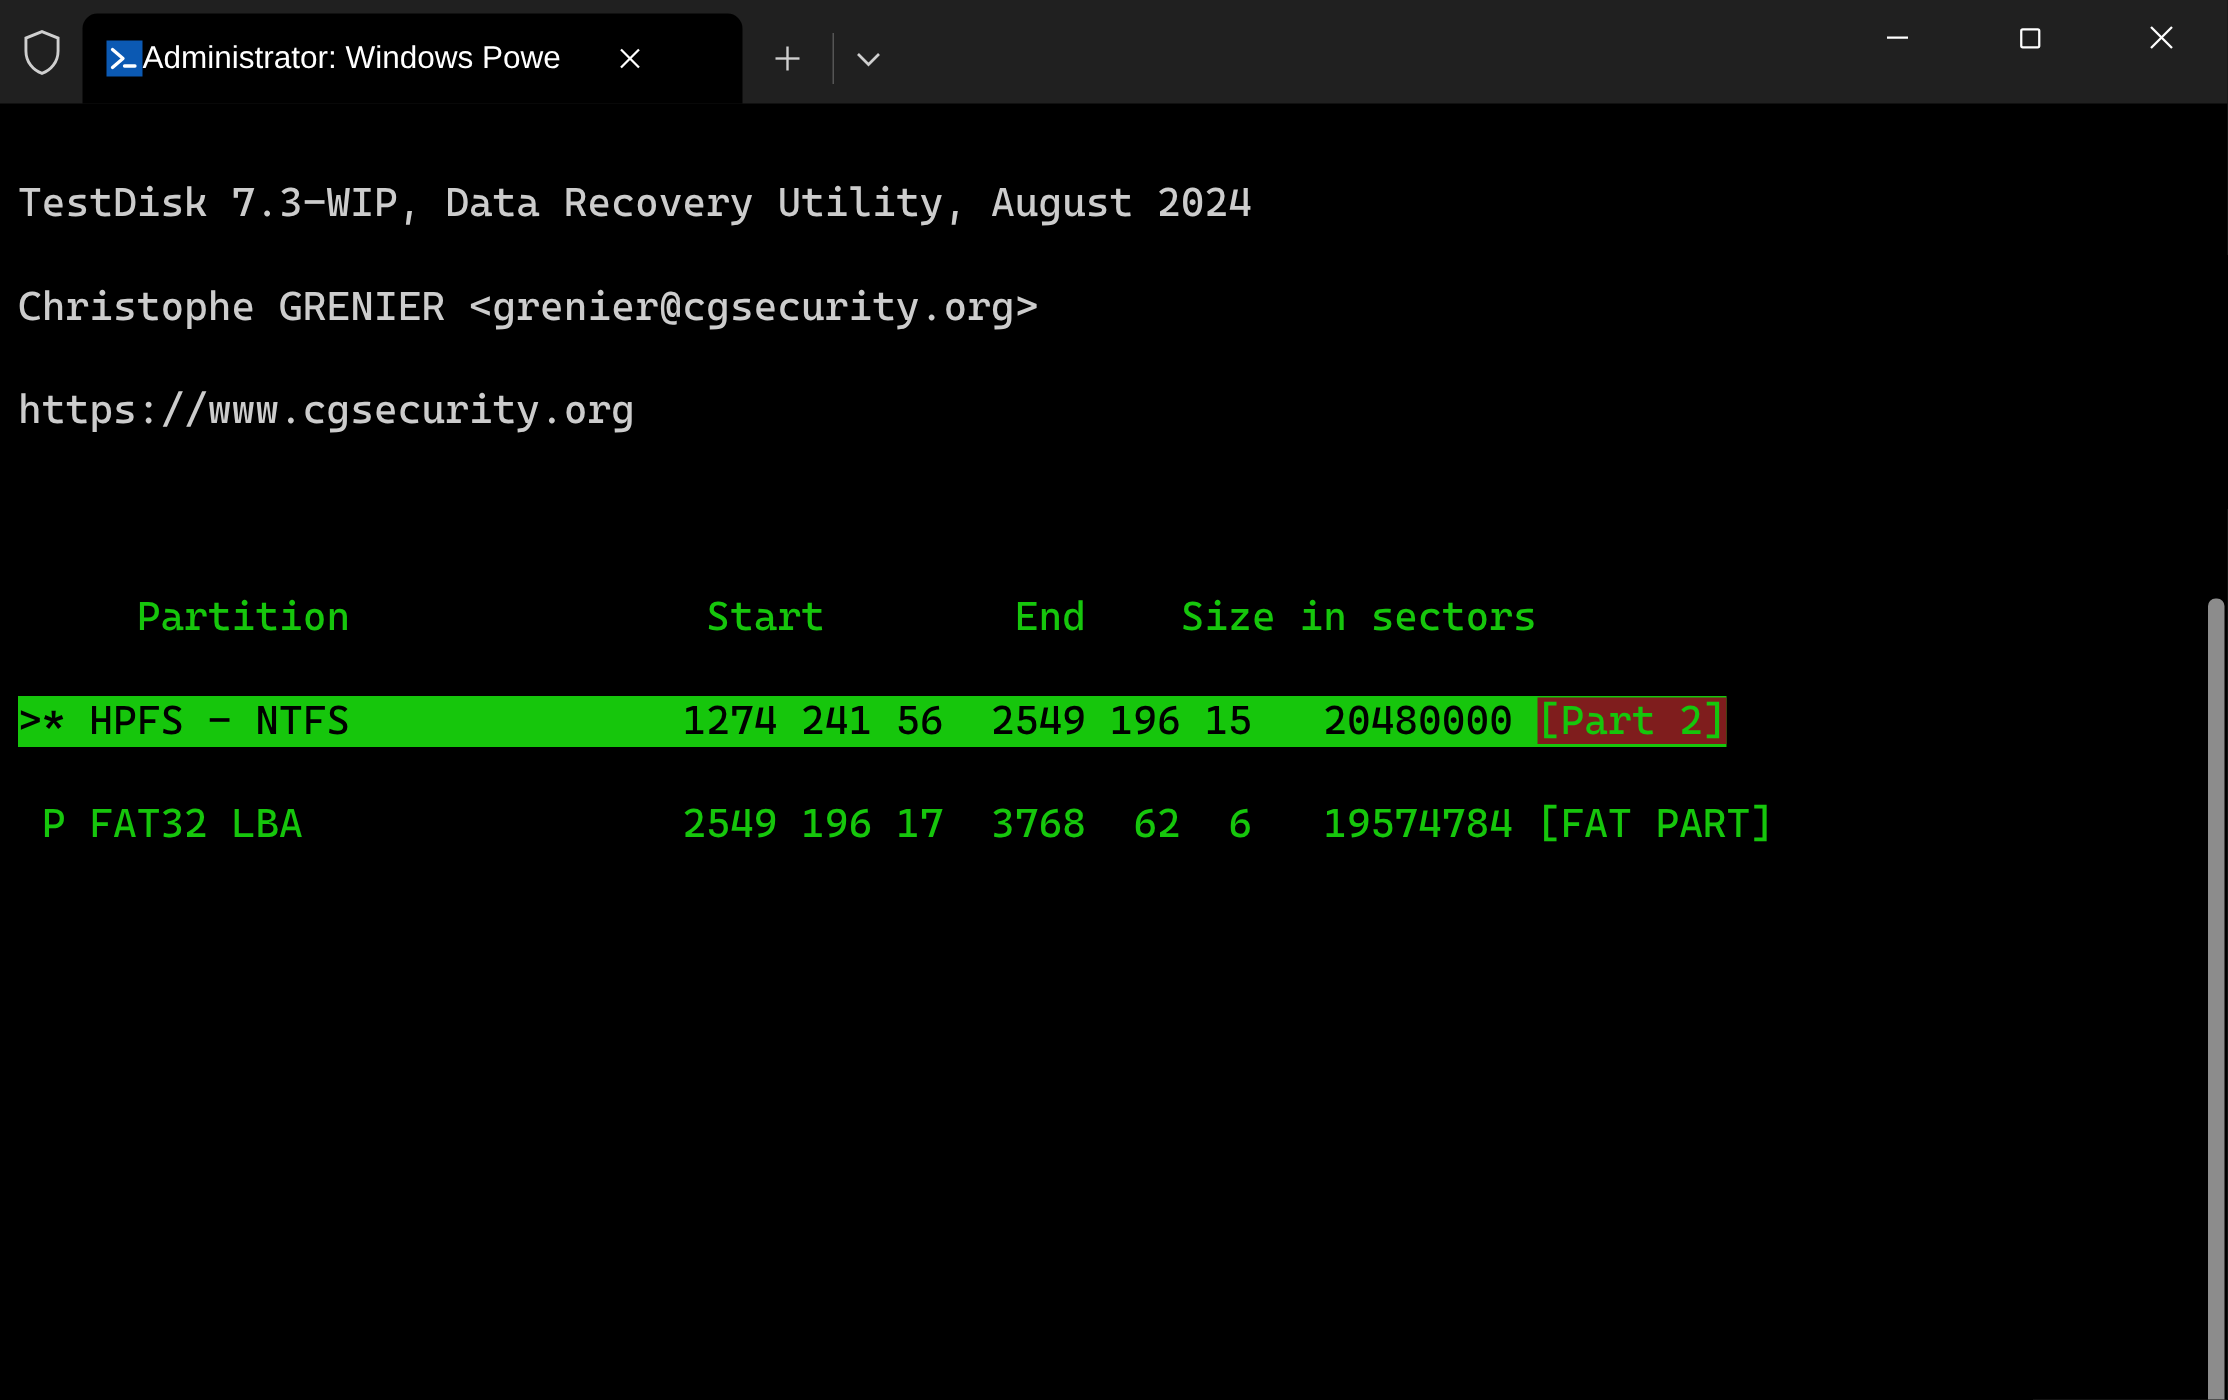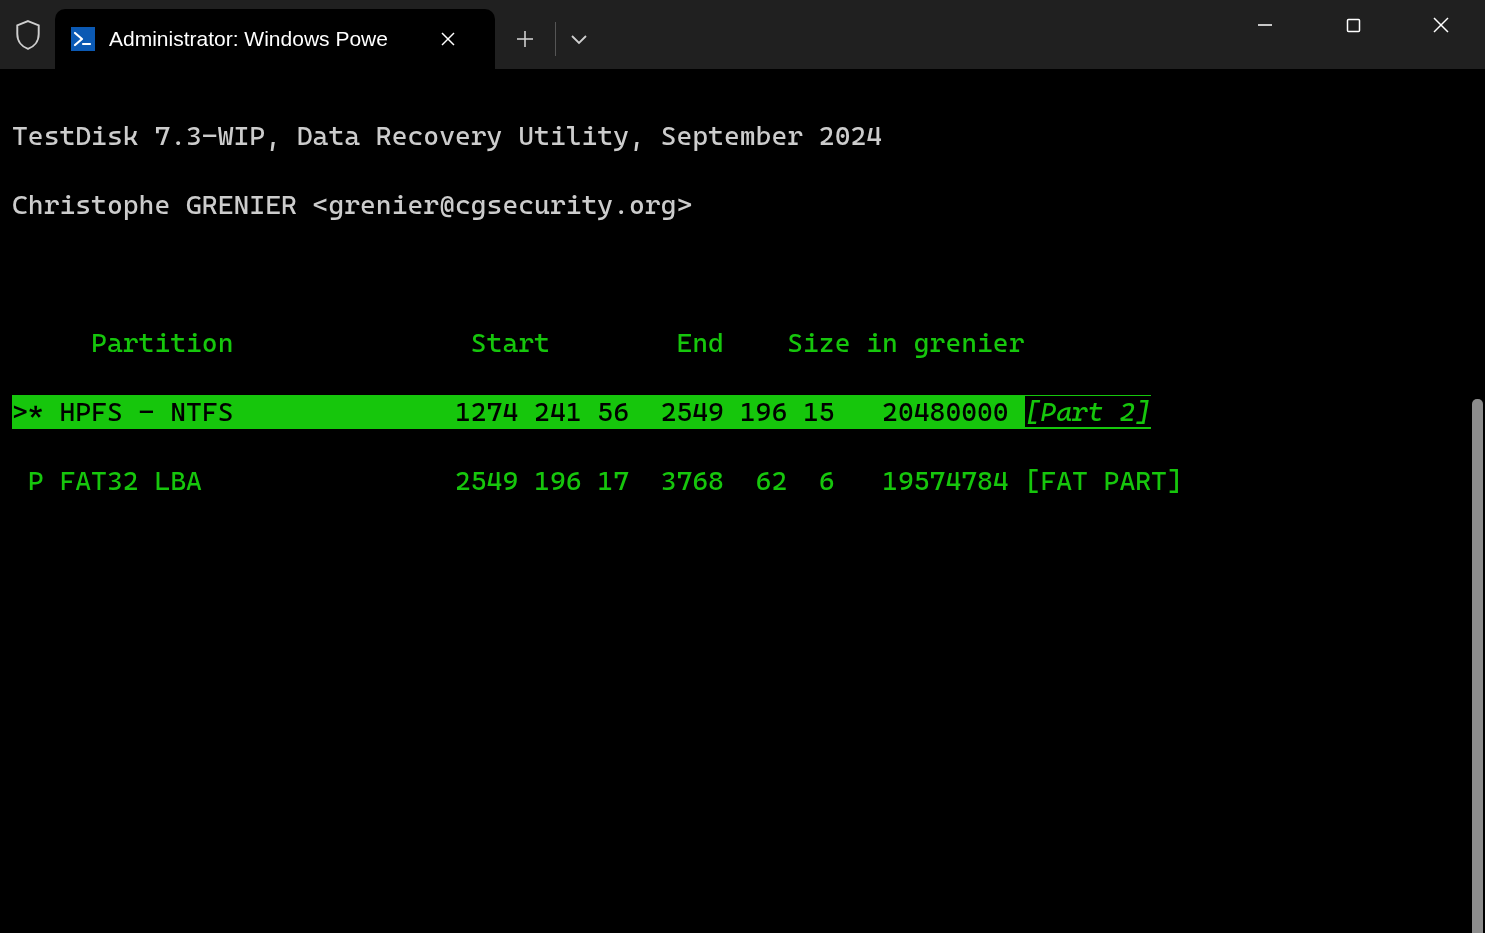--- a/index.html
+++ b/index.html
@@ -26,7 +26,7 @@
     display: flex;
     align-items: center;
     padding: 0 18px 0 16px;
-    gap: 14px;
+    gap: 0;
     min-width: 440px;
   }
   .tab-icon {

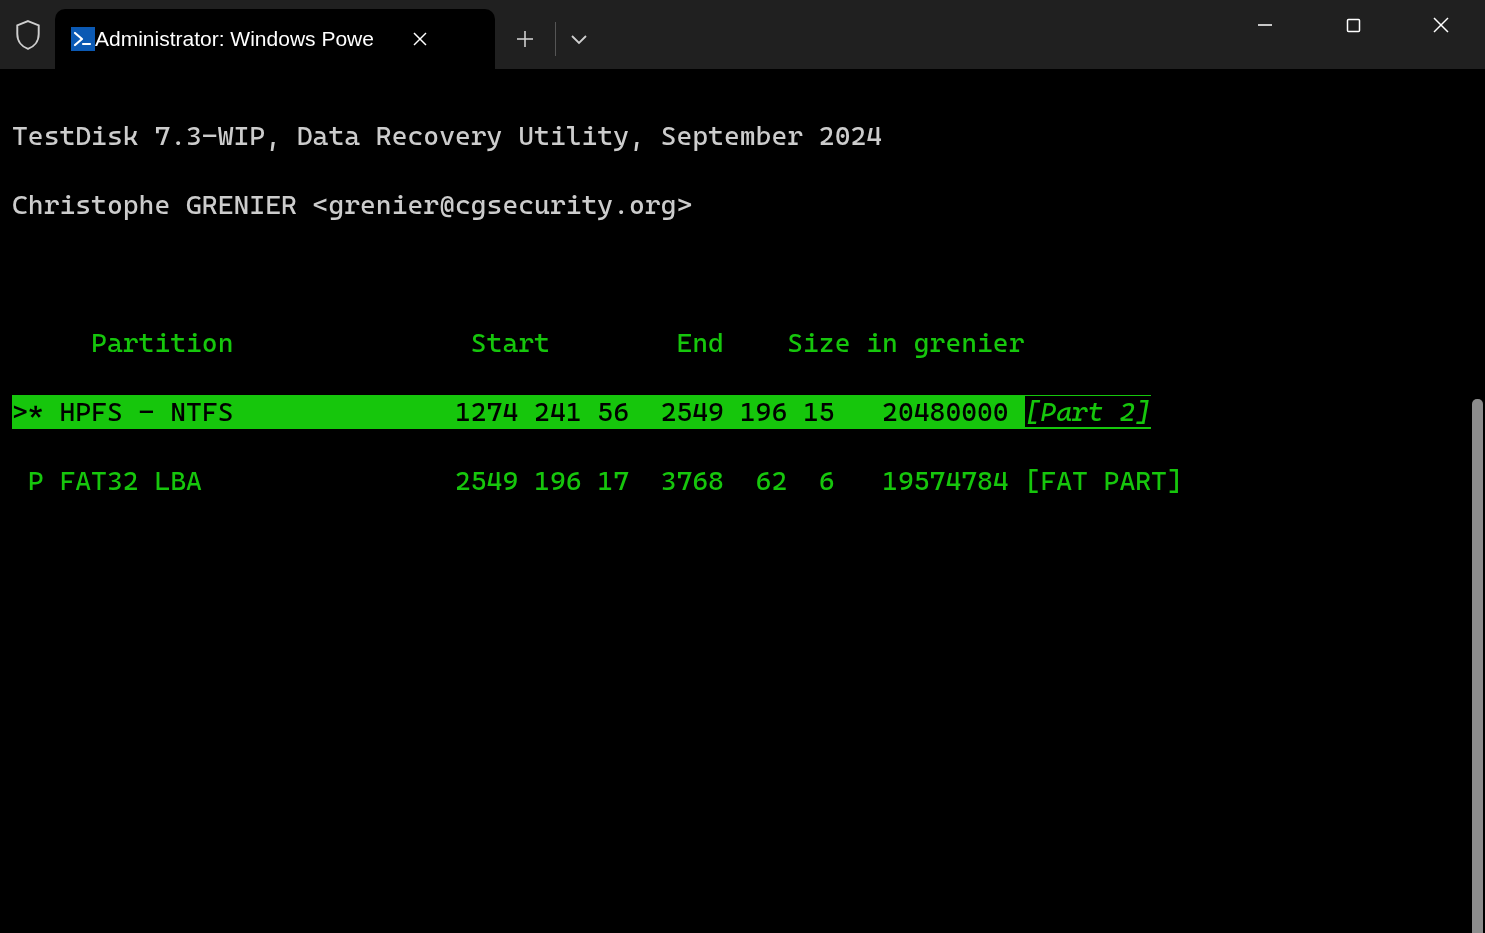--- a/index.html
+++ b/index.html
@@ -189,7 +189,7 @@
 </div>
 
 <div class="terminal">
-<div class="line">TestDisk 7.3-WIP, Data Recovery Utility, September 2024</div>
+<div class="line">TestDisk 7.3-WIP, Data Recovery Utility, August 2024</div>
 <div class="line">Christophe GRENIER &lt;grenier@cgsecurity.org&gt;</div>
 <div class="line">&nbsp;</div>
 <div class="line green">     Partition               Start        End    Size in grenier</div>

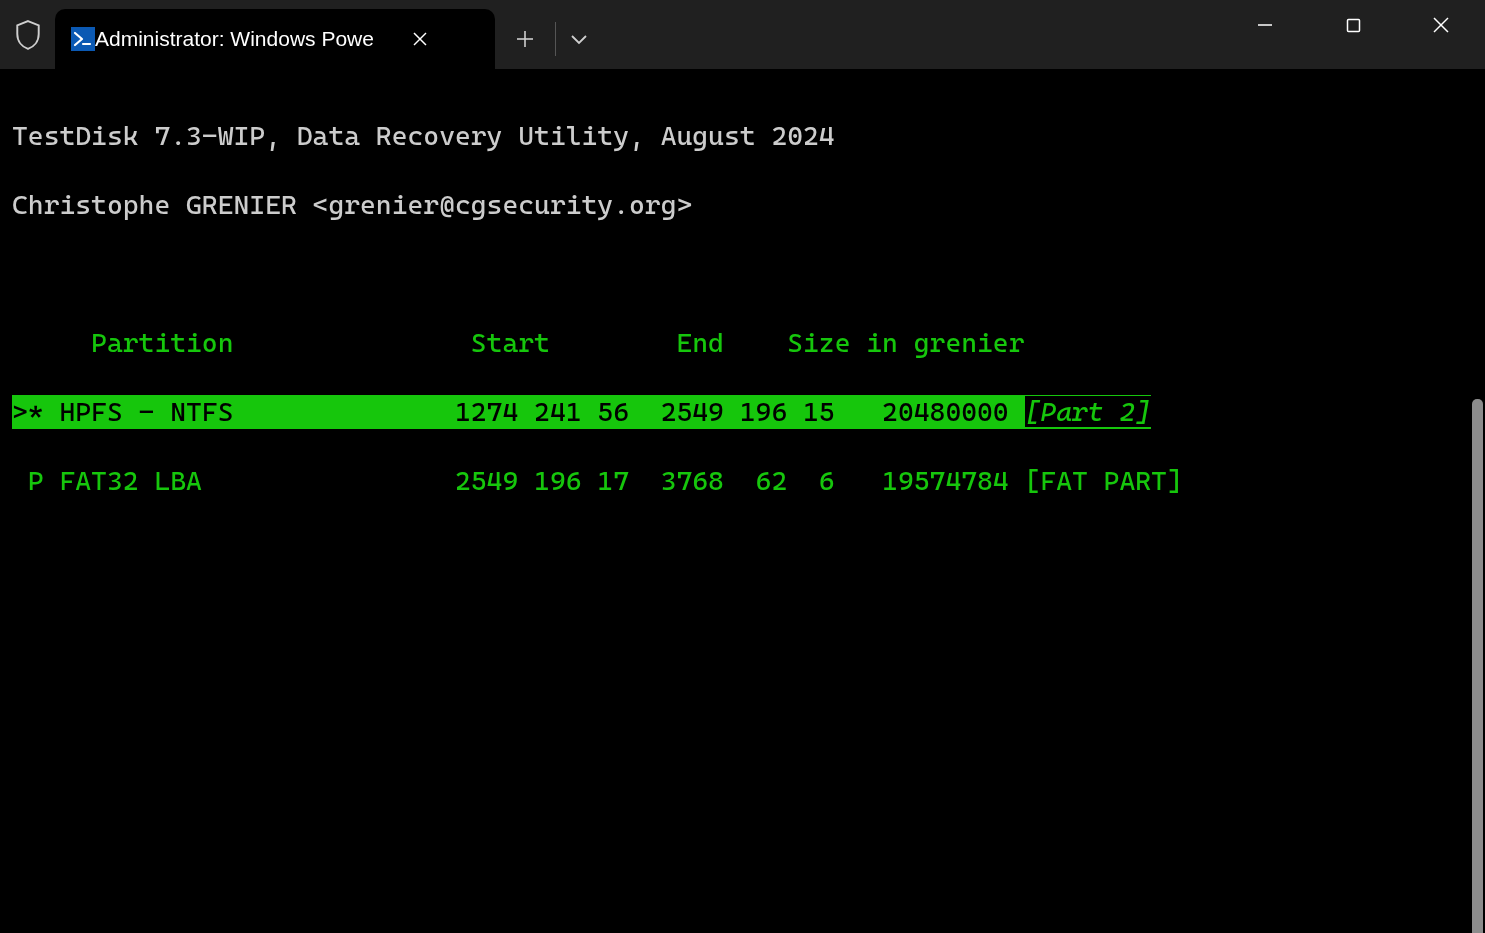--- a/index.html
+++ b/index.html
@@ -191,6 +191,7 @@
 <div class="terminal">
 <div class="line">TestDisk 7.3-WIP, Data Recovery Utility, August 2024</div>
 <div class="line">Christophe GRENIER &lt;grenier@cgsecurity.org&gt;</div>
+<div class="line">https://www.cgsecurity.org</div>
 <div class="line">&nbsp;</div>
 <div class="line green">     Partition               Start        End    Size in grenier</div>
 <div class="line"><span class="hl-row"><span>&gt;* HPFS - NTFS              1274 241 56  2549 196 15   20480000 </span><span class="hl-label">[Part 2]</span></span></div>

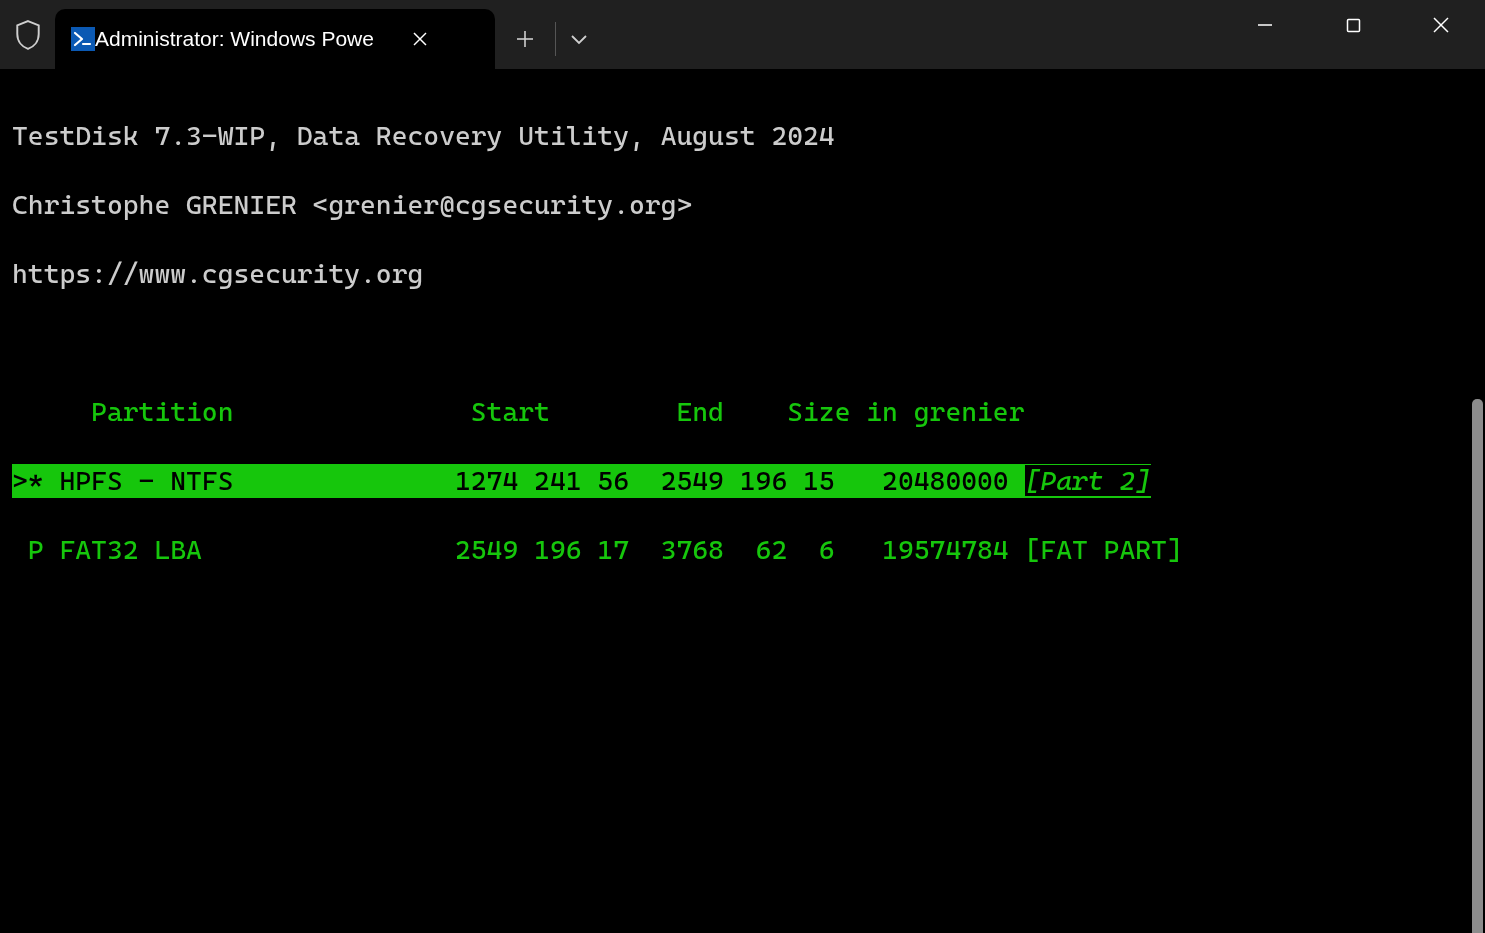--- a/index.html
+++ b/index.html
@@ -193,7 +193,7 @@
 <div class="line">Christophe GRENIER &lt;grenier@cgsecurity.org&gt;</div>
 <div class="line">https://www.cgsecurity.org</div>
 <div class="line">&nbsp;</div>
-<div class="line green">     Partition               Start        End    Size in grenier</div>
+<div class="line green">     Partition               Start        End    Size in sectors</div>
 <div class="line"><span class="hl-row"><span>&gt;* HPFS - NTFS              1274 241 56  2549 196 15   20480000 </span><span class="hl-label">[Part 2]</span></span></div>
 <div class="line green"> P FAT32 LBA                2549 196 17  3768  62  6   19574784 [FAT PART]</div>
 <div class="line">&nbsp;</div>

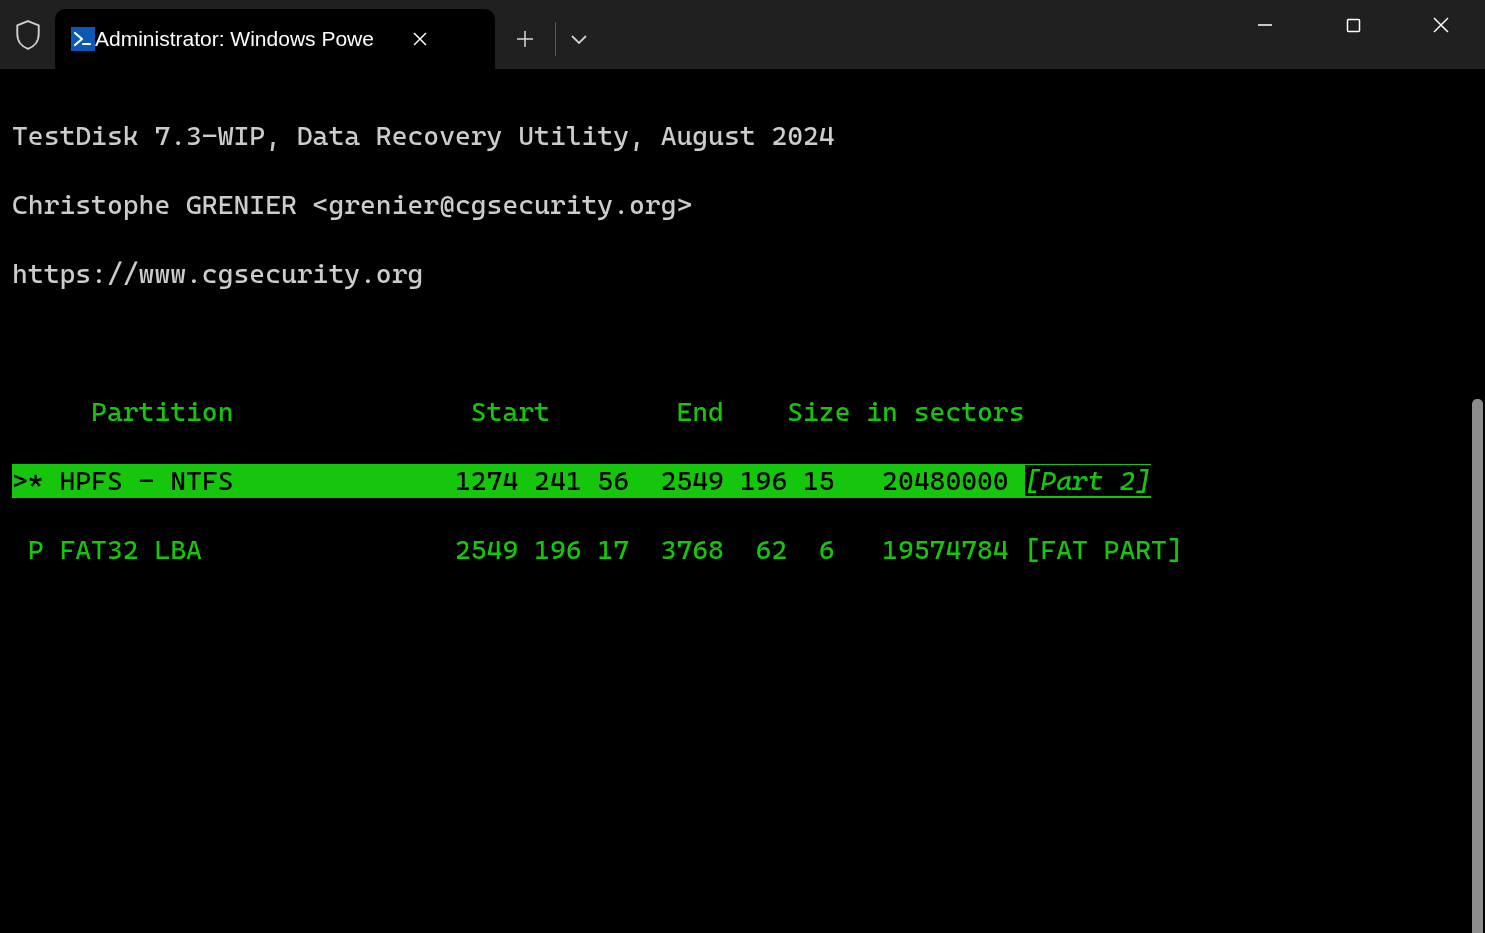--- a/index.html
+++ b/index.html
@@ -118,9 +118,8 @@
     display: inline-block;
   }
   .hl-label {
-    background: #000000;
+    background: #7f1d1d;
     color: #16c60c;
-    font-style: italic;
   }
   .scrollbar {
     position: absolute;

